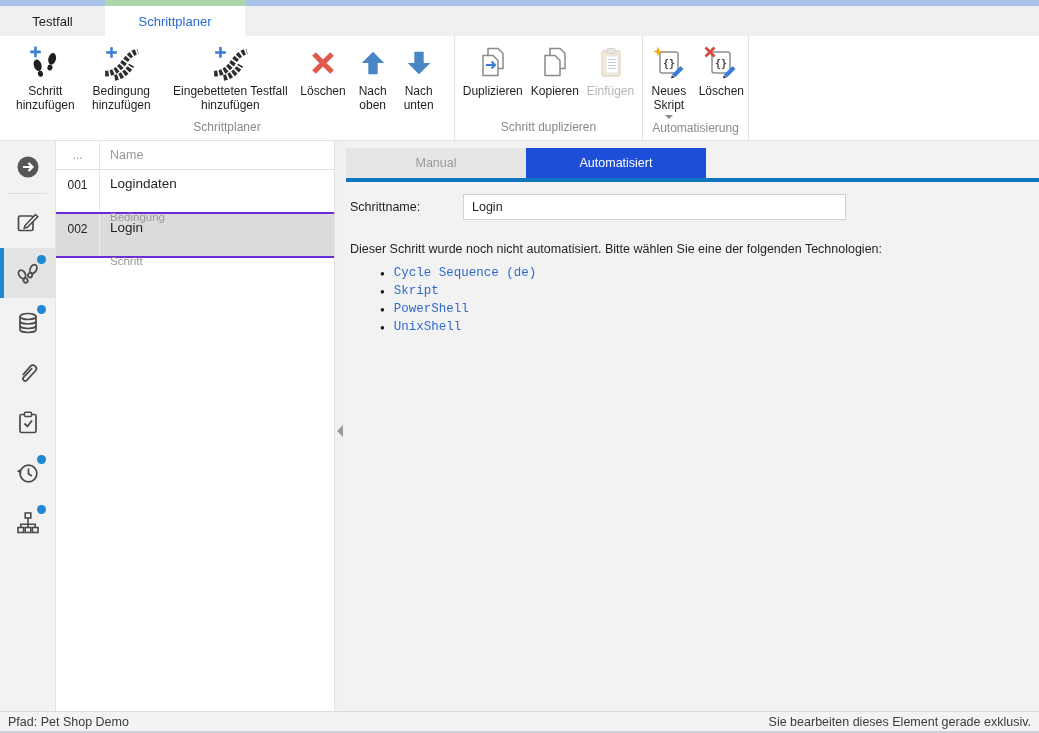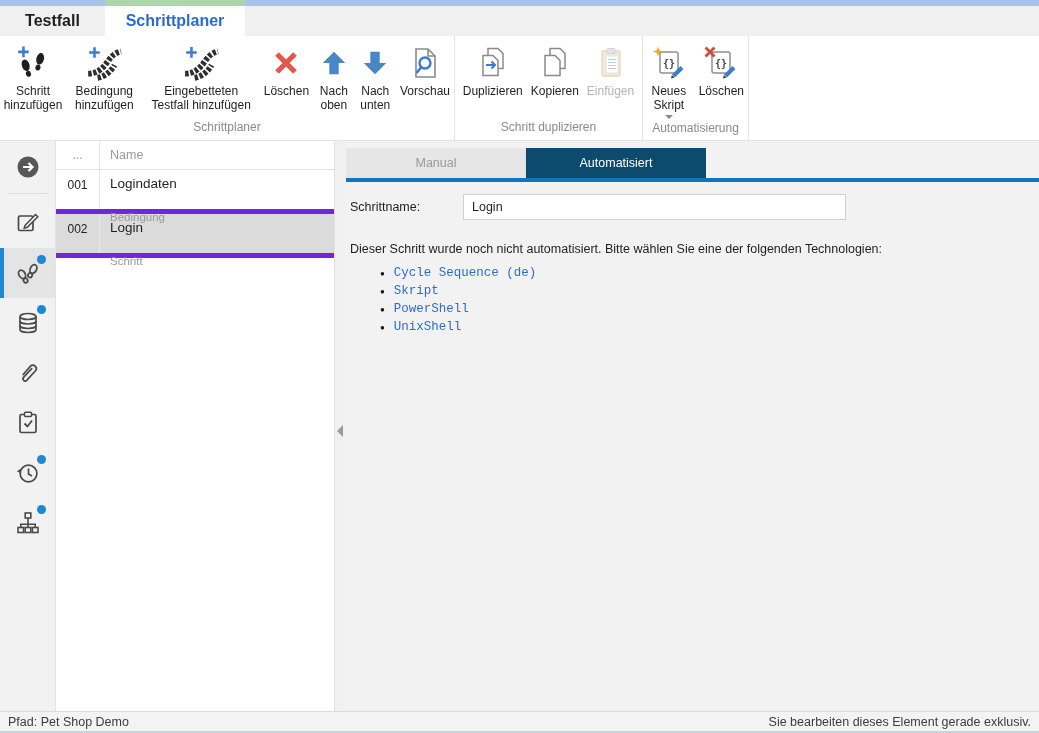--- a/index.html
+++ b/index.html
@@ -10,7 +10,7 @@
   #top-strip { position:absolute; left:0; top:0; width:1039px; height:6px; background:#a8c2e8; }
   #top-strip .green-seg { position:absolute; left:105px; top:0; width:140px; height:6px; background:#abd5ab; }
   #tab-row { position:absolute; left:0; top:6px; width:1039px; height:30px; background:#f0f0f0; display:flex; }
-  .ribbon-tab { display:flex; align-items:center; justify-content:center; font-size:16px; cursor:default;font-weight:bold; }
+  .ribbon-tab { display:flex; align-items:center; justify-content:center; font-size:13px; cursor:default; }
   .ribbon-tab.t0 { width:105px; color:#1f1f1f; }
   .ribbon-tab.t1 { width:140px; background:#ffffff; color:#2b6bd0; }
 

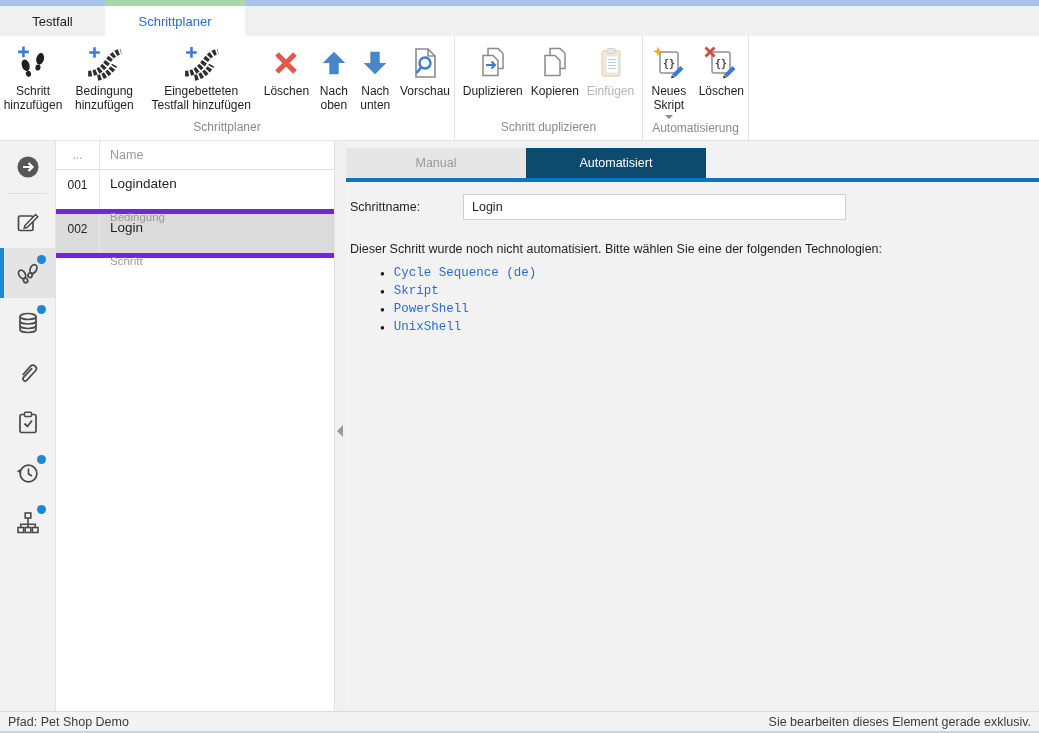--- a/index.html
+++ b/index.html
@@ -158,17 +158,6 @@
           </svg>
         </span>
         <span class="rtext">Nach unten</span>
-      </div>
-      <div class="rbtn">
-        <span class="ric">
-          <svg width="34" height="34" viewBox="0 0 34 34">
-            <path d="M8 3 h12 l7 7 v21 H8 z" fill="#fff" stroke="#8a8a8a" stroke-width="1.6"></path>
-            <path d="M20 3 v7 h7" fill="none" stroke="#8a8a8a" stroke-width="1.6"></path>
-            <circle cx="17" cy="17" r="5.5" fill="none" stroke="#3a7bd5" stroke-width="2.4"></circle>
-            <path d="M13 21.5 l-4.5 5.5" stroke="#3a7bd5" stroke-width="2.6" fill="none"></path>
-          </svg>
-        </span>
-        <span class="rtext">Vorschau</span>
       </div>
     </div>
     <div class="rlabel">Schrittplaner</div>

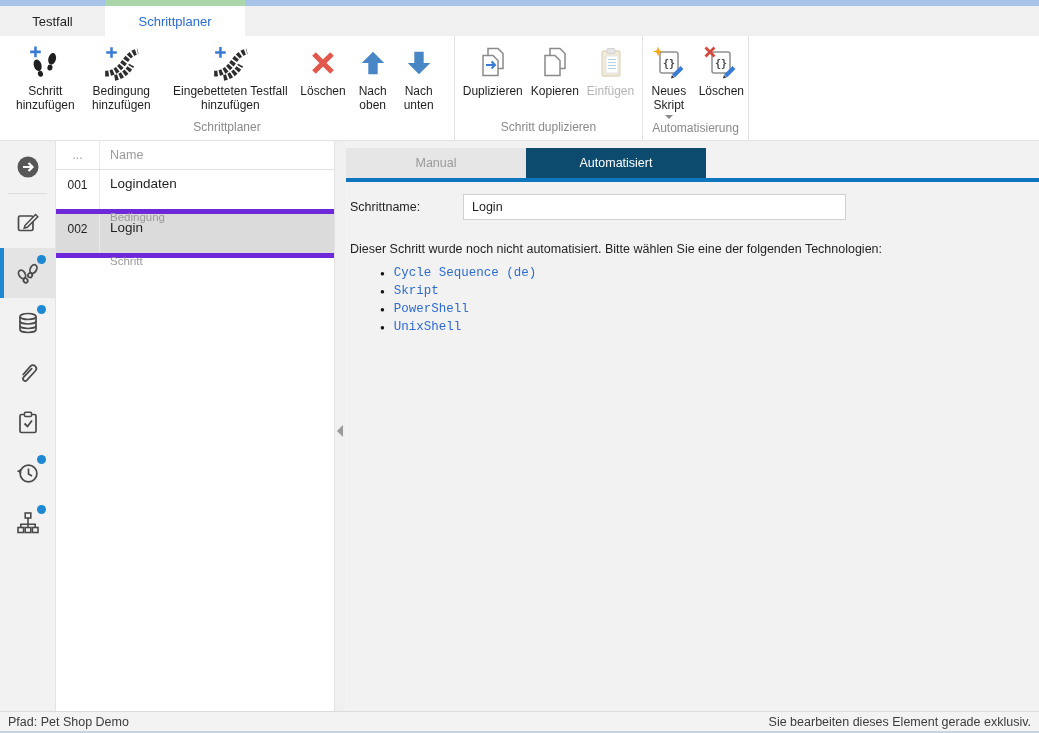--- a/index.html
+++ b/index.html
@@ -63,7 +63,7 @@
   .dtabs { margin-top:7px; height:30px; display:flex; }
   .dtab { width:180px; display:flex; align-items:center; justify-content:center; font-size:12.5px; }
   .dtab.inactive { background:#e6e6e6; color:#9a9a9a; }
-  .dtab.active { background:#0c4a6e; color:#ffffff; }
+  .dtab.active { background:#1d4ed8; color:#ffffff; }
   .dtab-underline { height:4px; background:#0e76bf; width:100%; }
   .form-row { margin-top:12px; display:flex; align-items:center; padding-left:4px; }
   .form-label { width:113px; font-size:12.5px; color:#1f1f1f; }

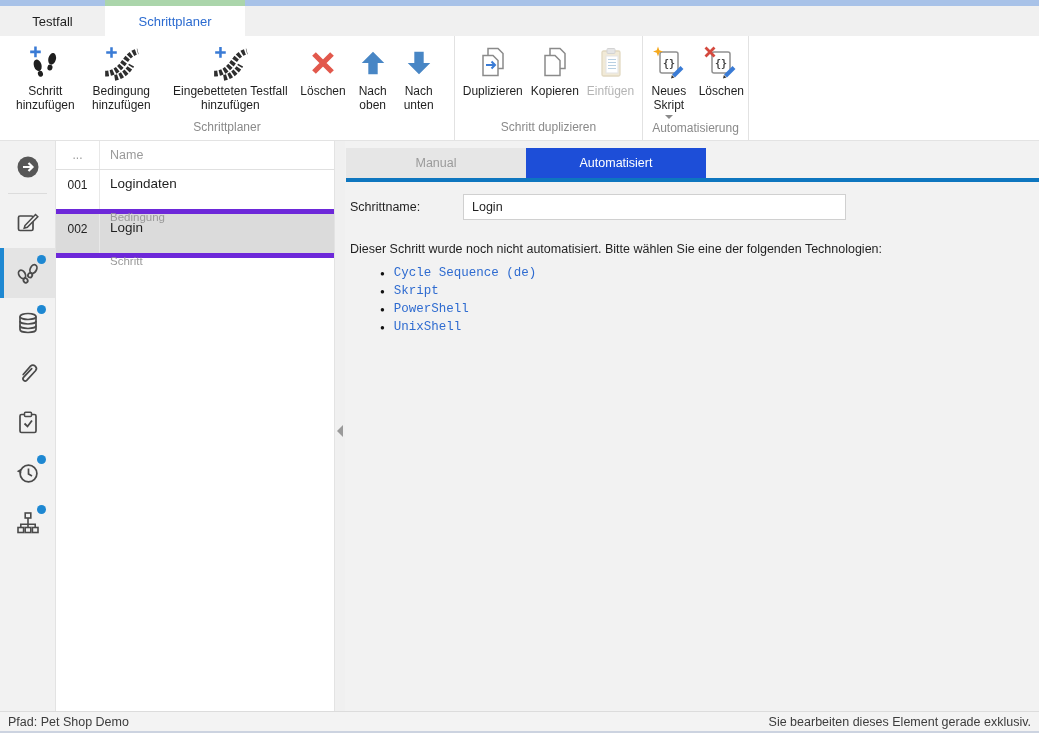--- a/index.html
+++ b/index.html
@@ -47,7 +47,7 @@
   .thead { height:29px; display:flex; border-bottom:1px solid #e0e0e0; }
   .th-num { width:44px; border-right:1px solid #e8e8e8; display:flex; align-items:center; justify-content:center; color:#9a9a9a; font-size:12px; }
   .th-name { flex:1; display:flex; align-items:center; padding-left:10px; color:#9a9a9a; font-size:12.5px;text-align:center; }
-  .trow { height:44px; display:flex; border-bottom:5px solid #6d28d9;justify-content:flex-end; }
+  .trow { height:44px; display:flex; border-bottom:2px solid #6d28d9;justify-content:flex-end; }
   .trow.selected { background:#dbdbdb; }
   .td-num { width:44px; border-right:1px solid #e8e8e8; display:flex; align-items:flex-start; justify-content:center; padding-top:8px; font-size:12px; color:#222; }
   .td-name { flex:1; padding:6px 0 0 10px; }

